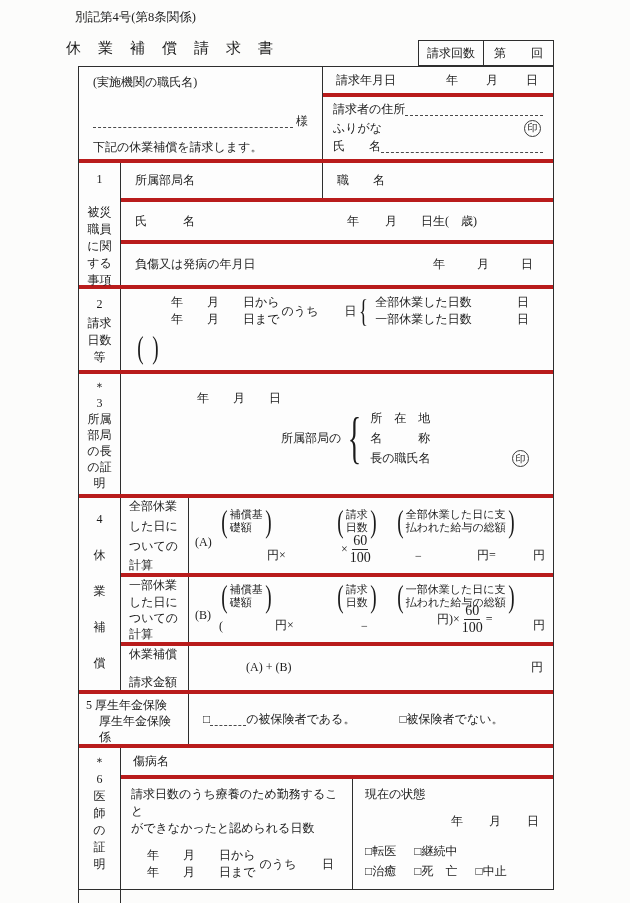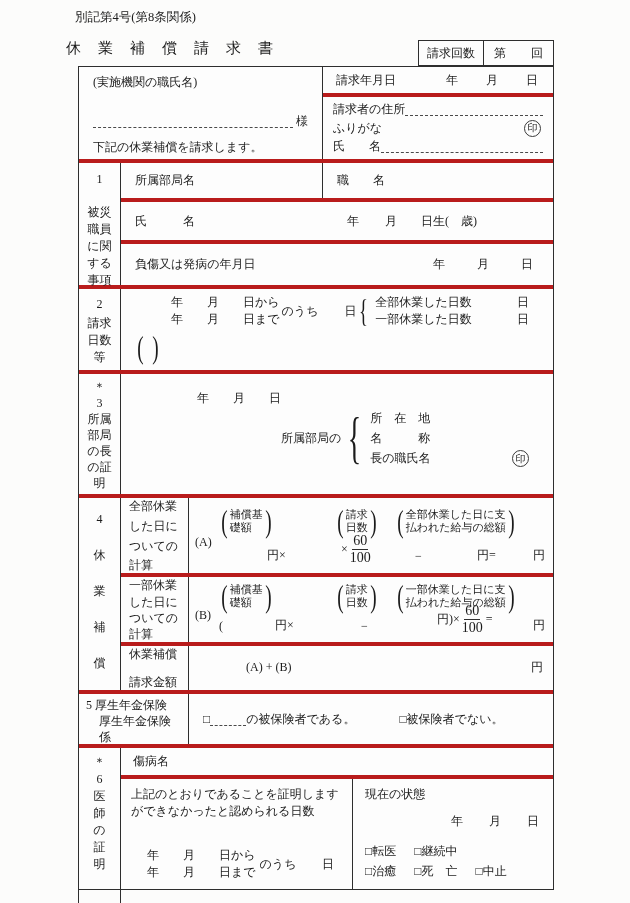--- a/index.html
+++ b/index.html
@@ -318,7 +318,7 @@
       <div class="row" style="flex:1;">
         <div class="br" style="width:232px; display:flex; flex-direction:column; justify-content:space-between; padding:7px 8px 8px 10px; flex-shrink:0;">
           <div style="line-height:17px;">
-            <div>上記のとおりであることを証明します</div>
+            <div>請求日数のうち療養のため勤務すること</div>
             <div>ができなかったと認められる日数</div>
           </div>
           <div style="display:flex; align-items:center;">

